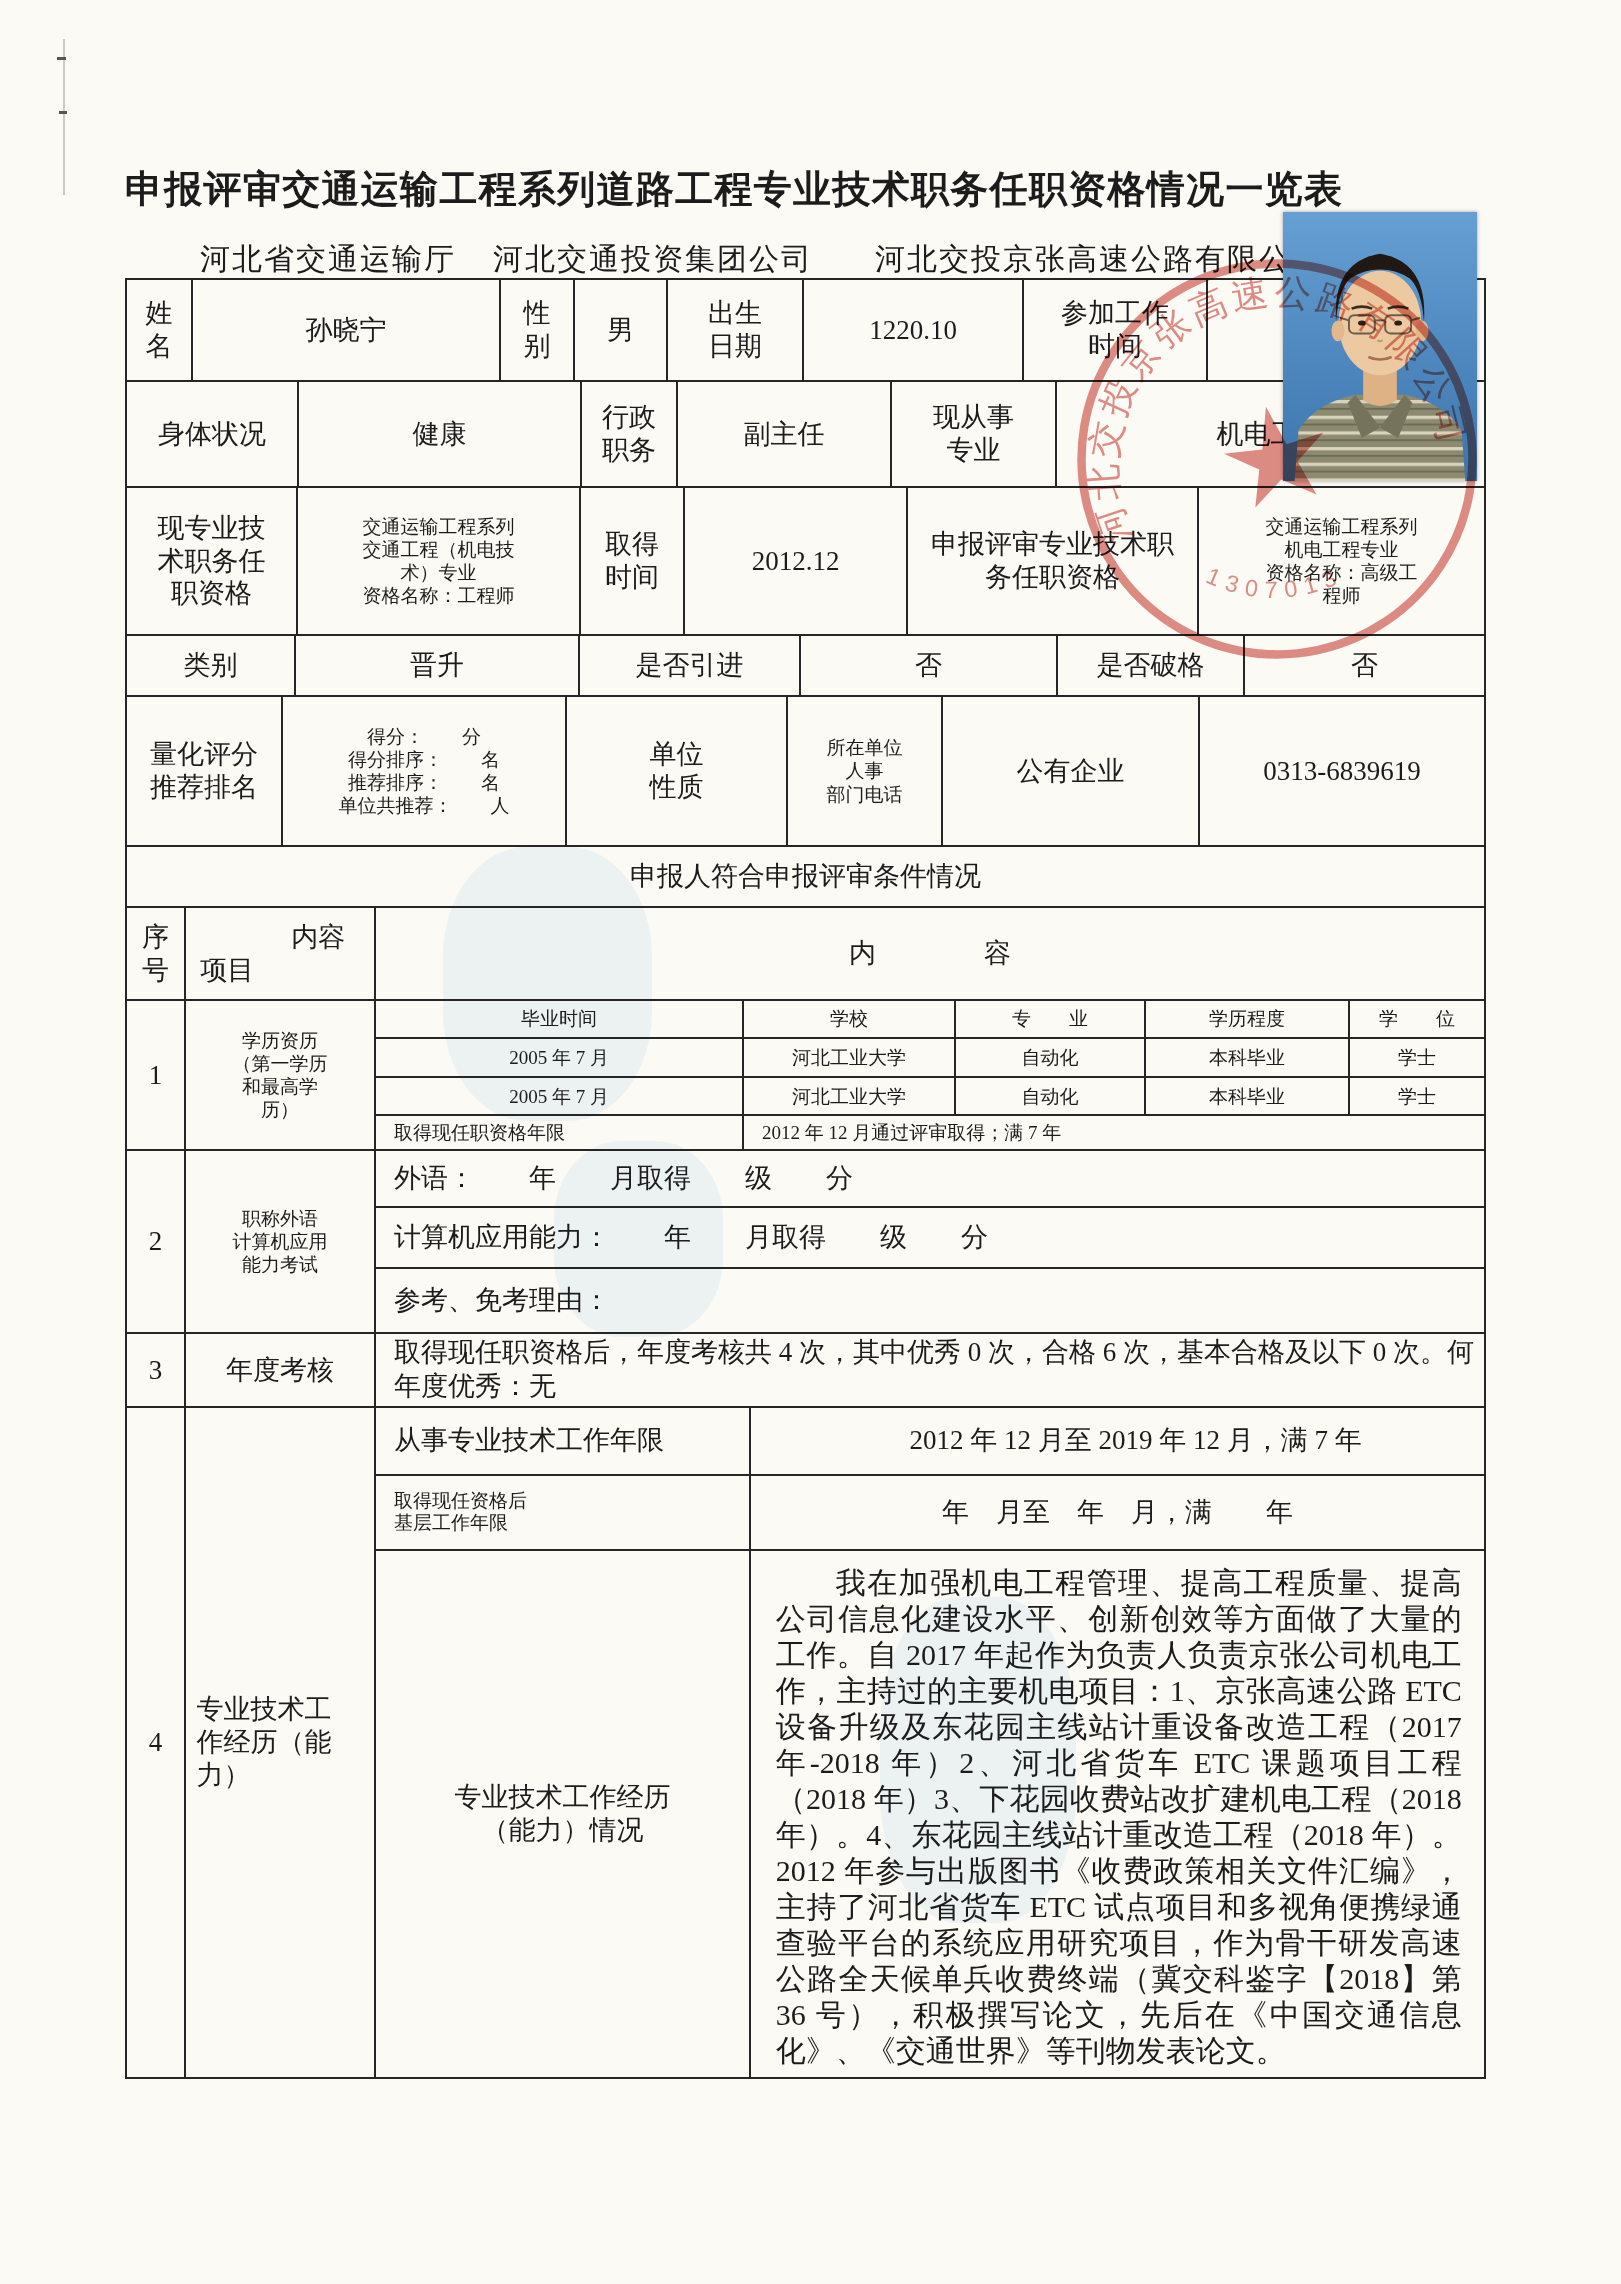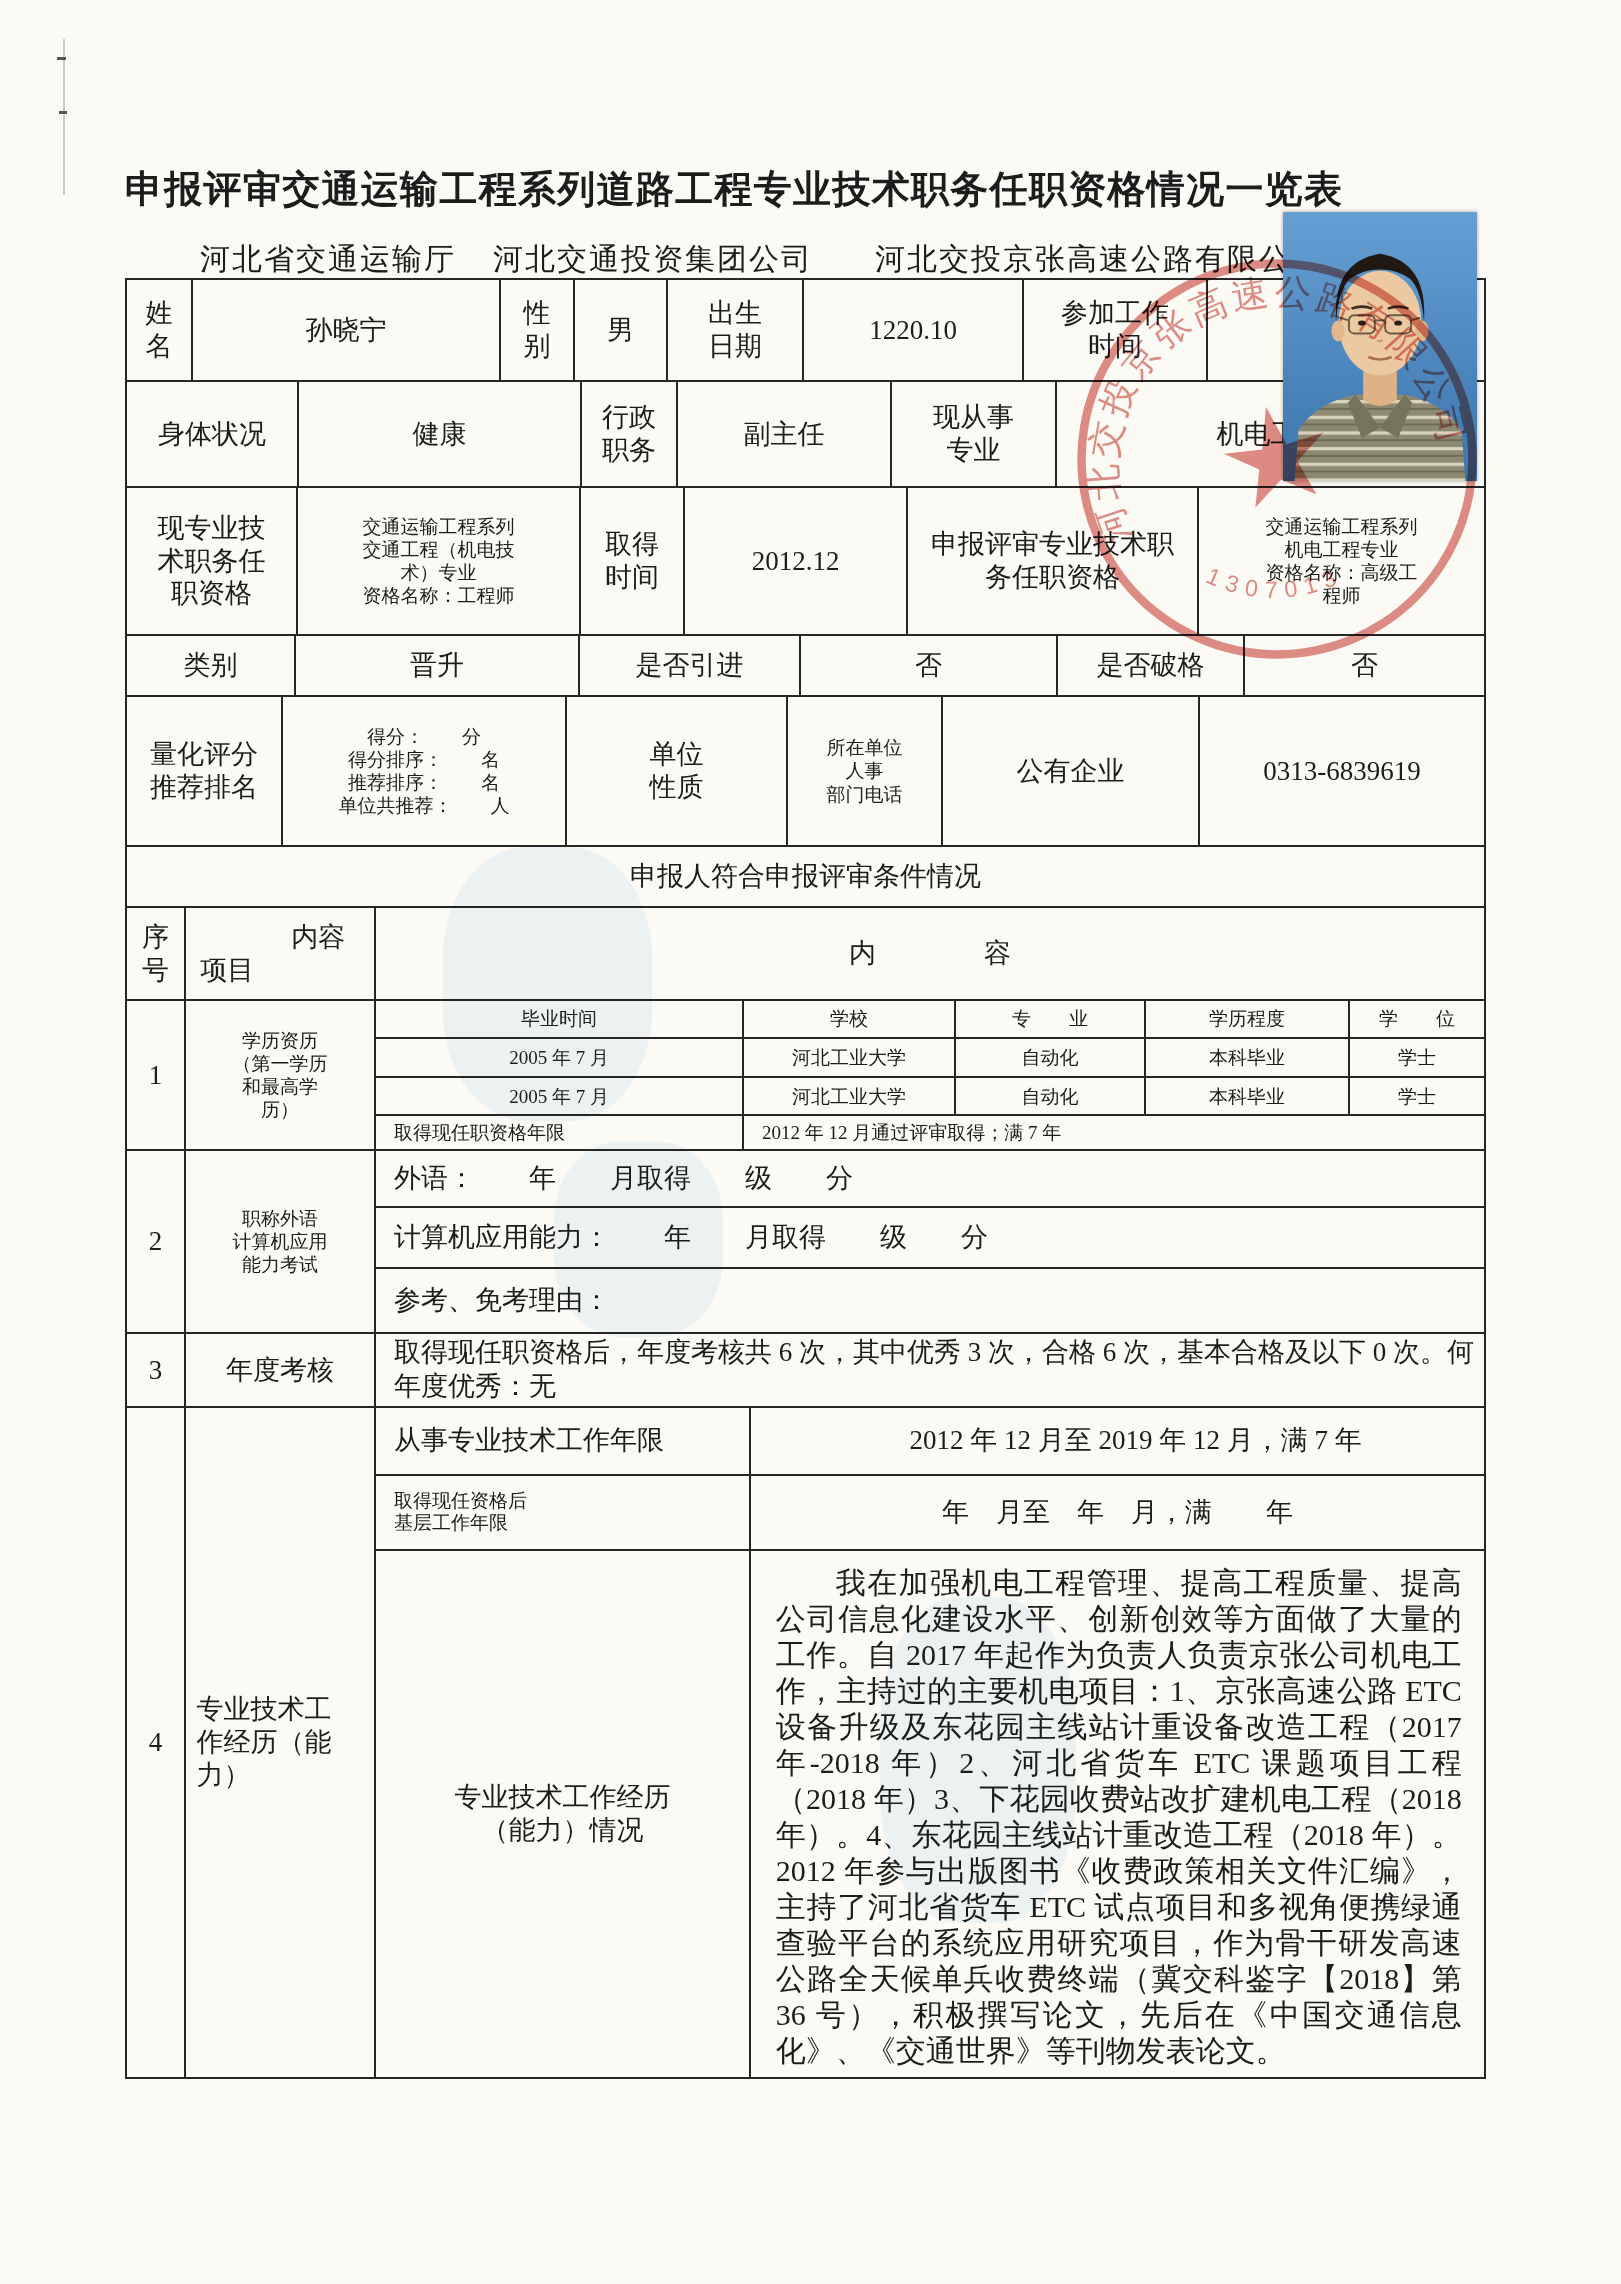--- a/index.html
+++ b/index.html
@@ -206,7 +206,7 @@
     <div class="row" style="height:74px;">
       <div class="c" style="width:59px;">3</div>
       <div class="c" style="width:190px;">年度考核</div>
-      <div class="c fill end left" style="line-height:1.25;">取得现任职资格后，年度考核共 6 次，其中优秀 3 次，合格 6 次，基本合格及以下 0 次。何年度优秀：无</div>
+      <div class="c fill end left" style="line-height:1.25;">取得现任职资格后，年度考核共 4 次，其中优秀 0 次，合格 6 次，基本合格及以下 0 次。何年度优秀：无</div>
     </div>
 
     <div class="row" style="height:671px;">

